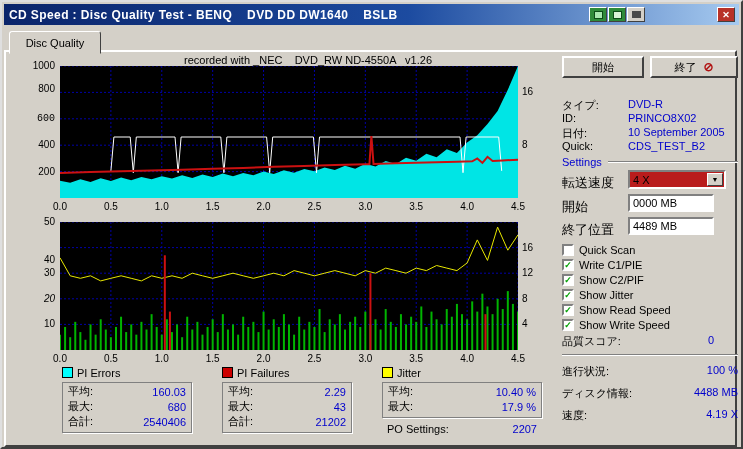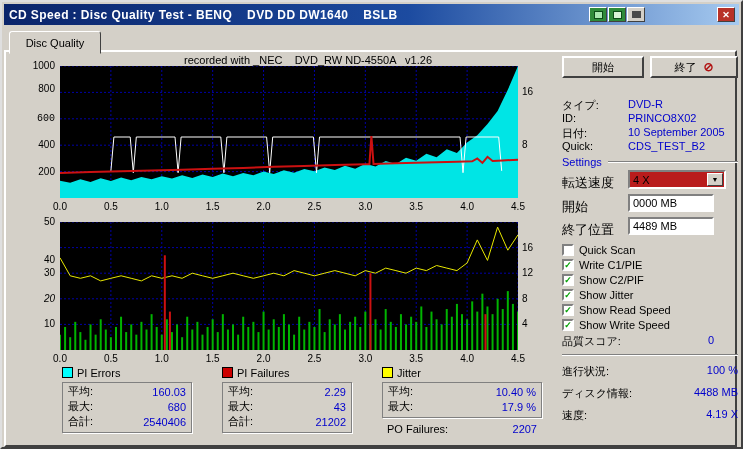--- a/index.html
+++ b/index.html
@@ -330,7 +330,7 @@
         </div>
     </div>
     <div class="porow">
-      <span>PO Failures:</span>
+      <span>PO Settings:</span>
       <span class="sval">2207</span>
     </div>
 

